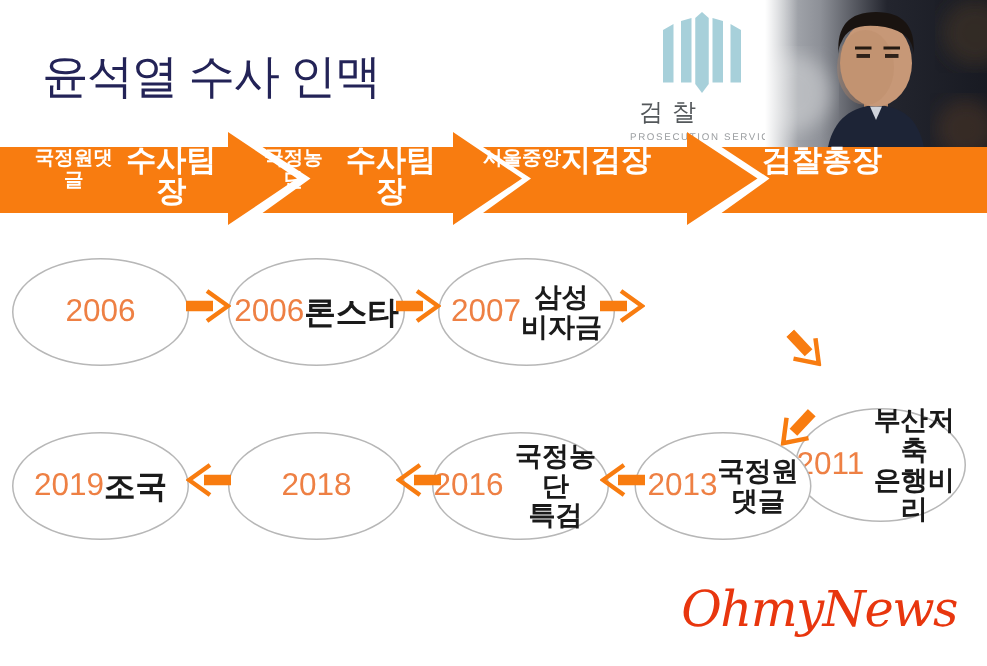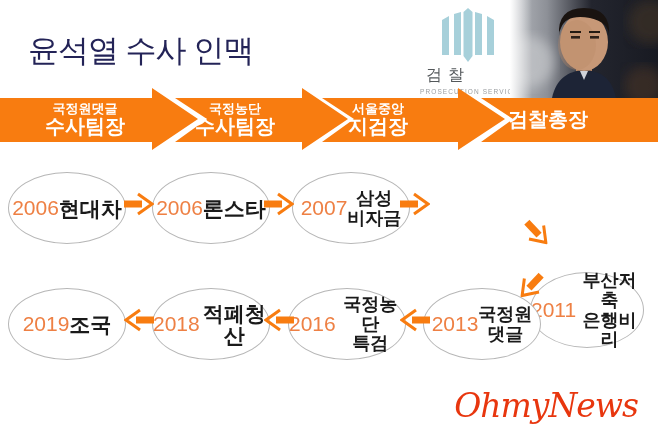--- a/index.html
+++ b/index.html
@@ -22,7 +22,7 @@
   
   .banner{position:absolute;left:0;top:86px;}
   .banner polygon{fill:#f87c10;}
-  .step-label{position:absolute;top:97px;height:44px;width:130px;display:flex;flex-direction:column;
+  .step-label{position:absolute;top:97px;height:44px;width:130px;display:flex;flex-direction:row;
               justify-content:center;text-align:center;color:#fff;pointer-events:none;}
   .step-label .l1{font-size:13px;font-weight:bold;line-height:15px;}
   .step-label .l2{font-size:20px;font-weight:bold;line-height:21px;}

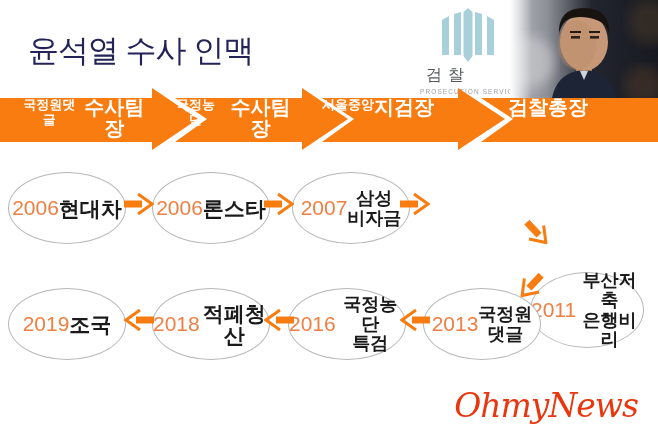--- a/index.html
+++ b/index.html
@@ -126,7 +126,6 @@
 
   <div class="node" style="left:8px;top:172px;">
     <span class="year">2006</span>
-    <span class="case">현대차</span>
   </div>
   <div class="node" style="left:152px;top:172px;">
     <span class="year">2006</span>

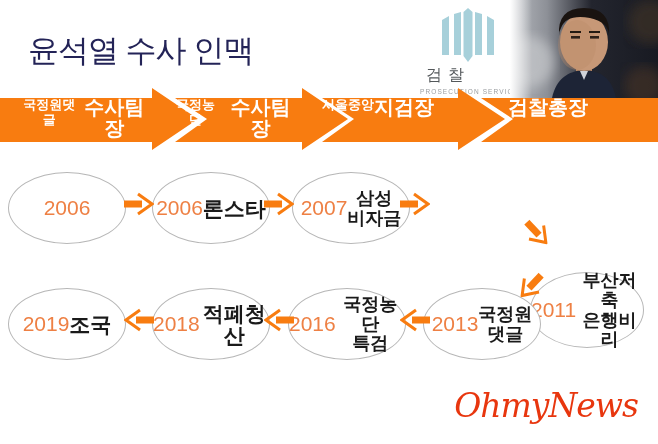--- a/index.html
+++ b/index.html
@@ -149,7 +149,6 @@
   </div>
   <div class="node" style="left:152px;top:288px;">
     <span class="year">2018</span>
-    <span class="case">적폐청산</span>
   </div>
   <div class="node small" style="left:288px;top:288px;">
     <span class="year">2016</span>

